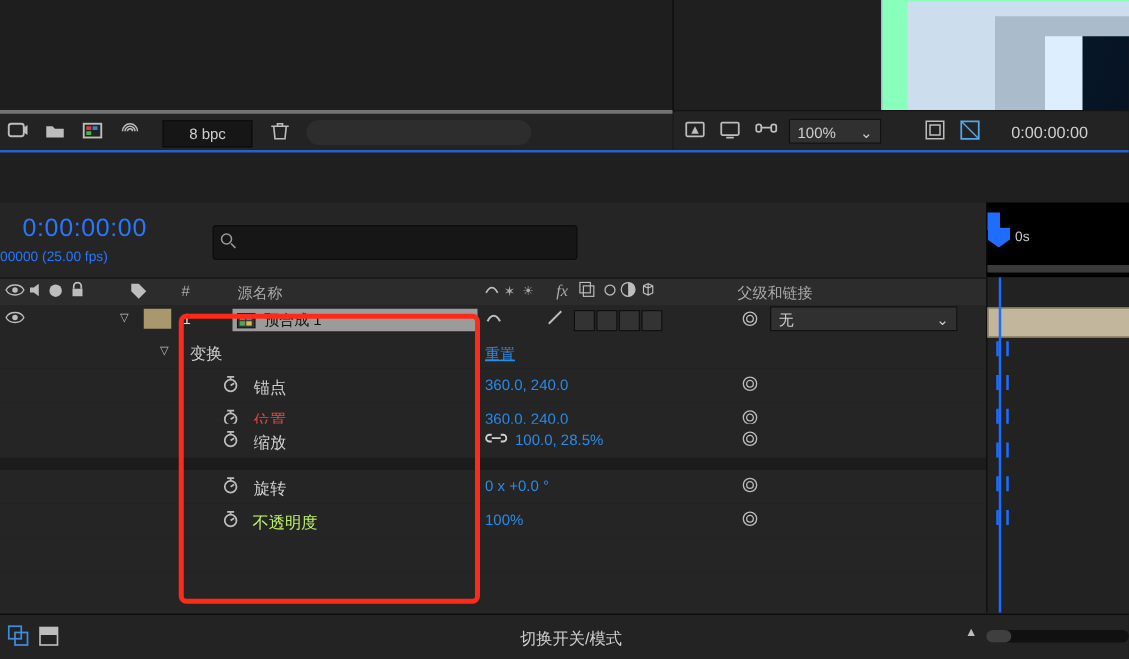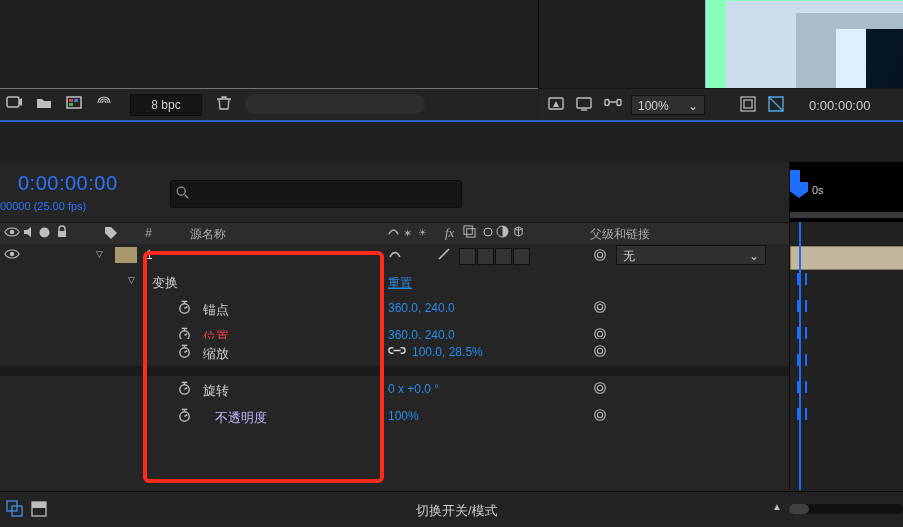--- a/index.html
+++ b/index.html
@@ -48,7 +48,7 @@
   .proj-toolbar {
     top: 88px; left: 0; width: 538px; height: 32px;
     background: #232323;
-    border-top: 1px solid #737373;
+    border-top: 3px solid #737373;
     border-bottom: 1px solid #0a0a0a;
   }
   .proj-toolbar .cell { position: absolute; height: 22px; top: 5px; }

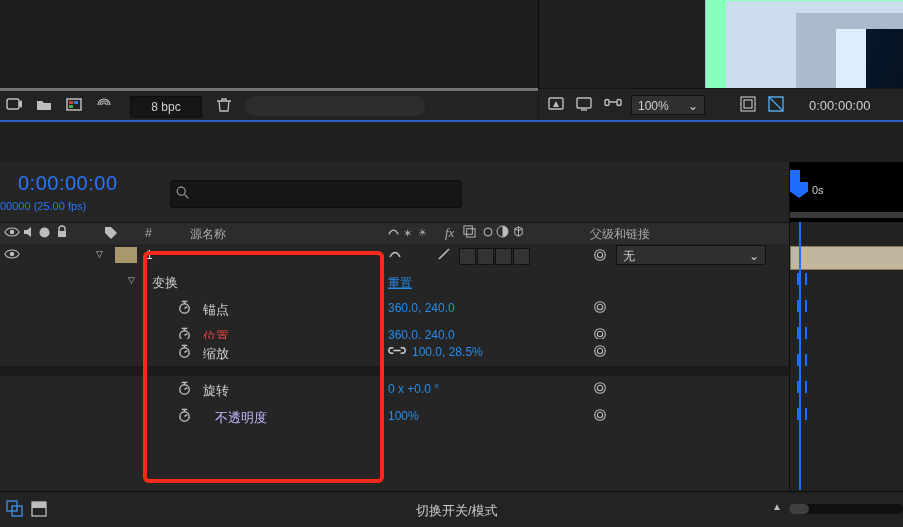--- a/index.html
+++ b/index.html
@@ -461,6 +461,18 @@
 
   <span class="abs" style="left:146px;top:4px;color:#ddd;font-size:12px">1</span>
 
+  <div class="abs layer-name-cell" style="left:186px;top:3px;width:193px">
+    <span style="display:inline-block;vertical-align:middle;margin-right:3px">
+      <svg width="16" height="14" viewBox="0 0 18 16">
+          <rect x="1" y="1" width="16" height="13" fill="#353535" stroke="#111"></rect>
+          <rect x="3" y="3" width="5" height="4" fill="#cc5b3f"></rect>
+          <rect x="9" y="3" width="5" height="4" fill="#4a7dcc"></rect>
+          <rect x="3" y="8" width="5" height="4" fill="#53a653"></rect>
+          <rect x="9" y="8" width="5" height="4" fill="#c9c05a"></rect>
+        </svg>
+    </span>
+    <span>预合成 1</span>
+  </div>
 
   <span class="abs" style="left:388px;top:3px">
     <svg width="14" height="14" viewBox="0 0 14 14">

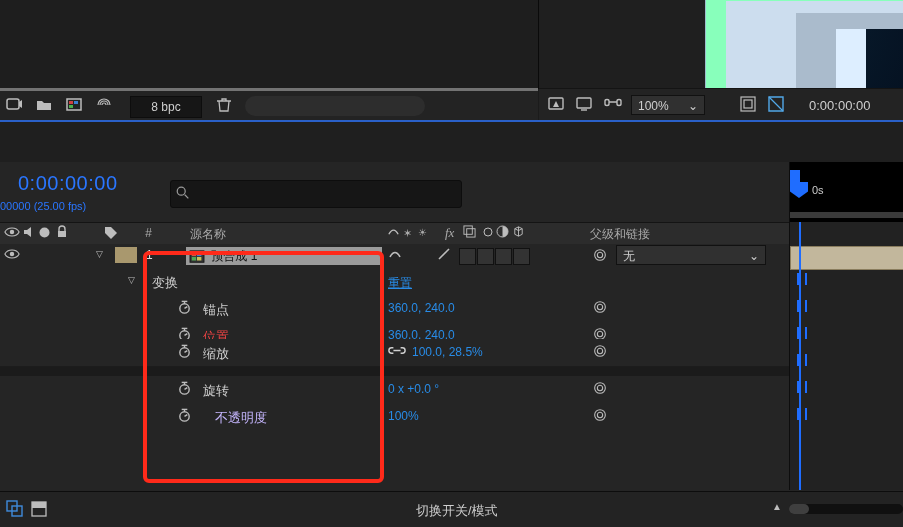--- a/index.html
+++ b/index.html
@@ -592,7 +592,7 @@
         <line x1="8" y1="9" x2="11" y2="7" stroke="#bdbdbd" stroke-width="1.5"></line>
       </svg>
   </span>
-  <span class="abs" style="left:215px;top:6px;color:#c4b5fd">不透明度</span>
+  <span class="abs" style="left:202px;top:6px;color:#bef264">不透明度</span>
   <span class="abs valink" style="left:388px;top:6px">100%</span>
   <span class="abs" style="left:592px;top:4px">
     <svg width="16" height="16" viewBox="0 0 18 18">

